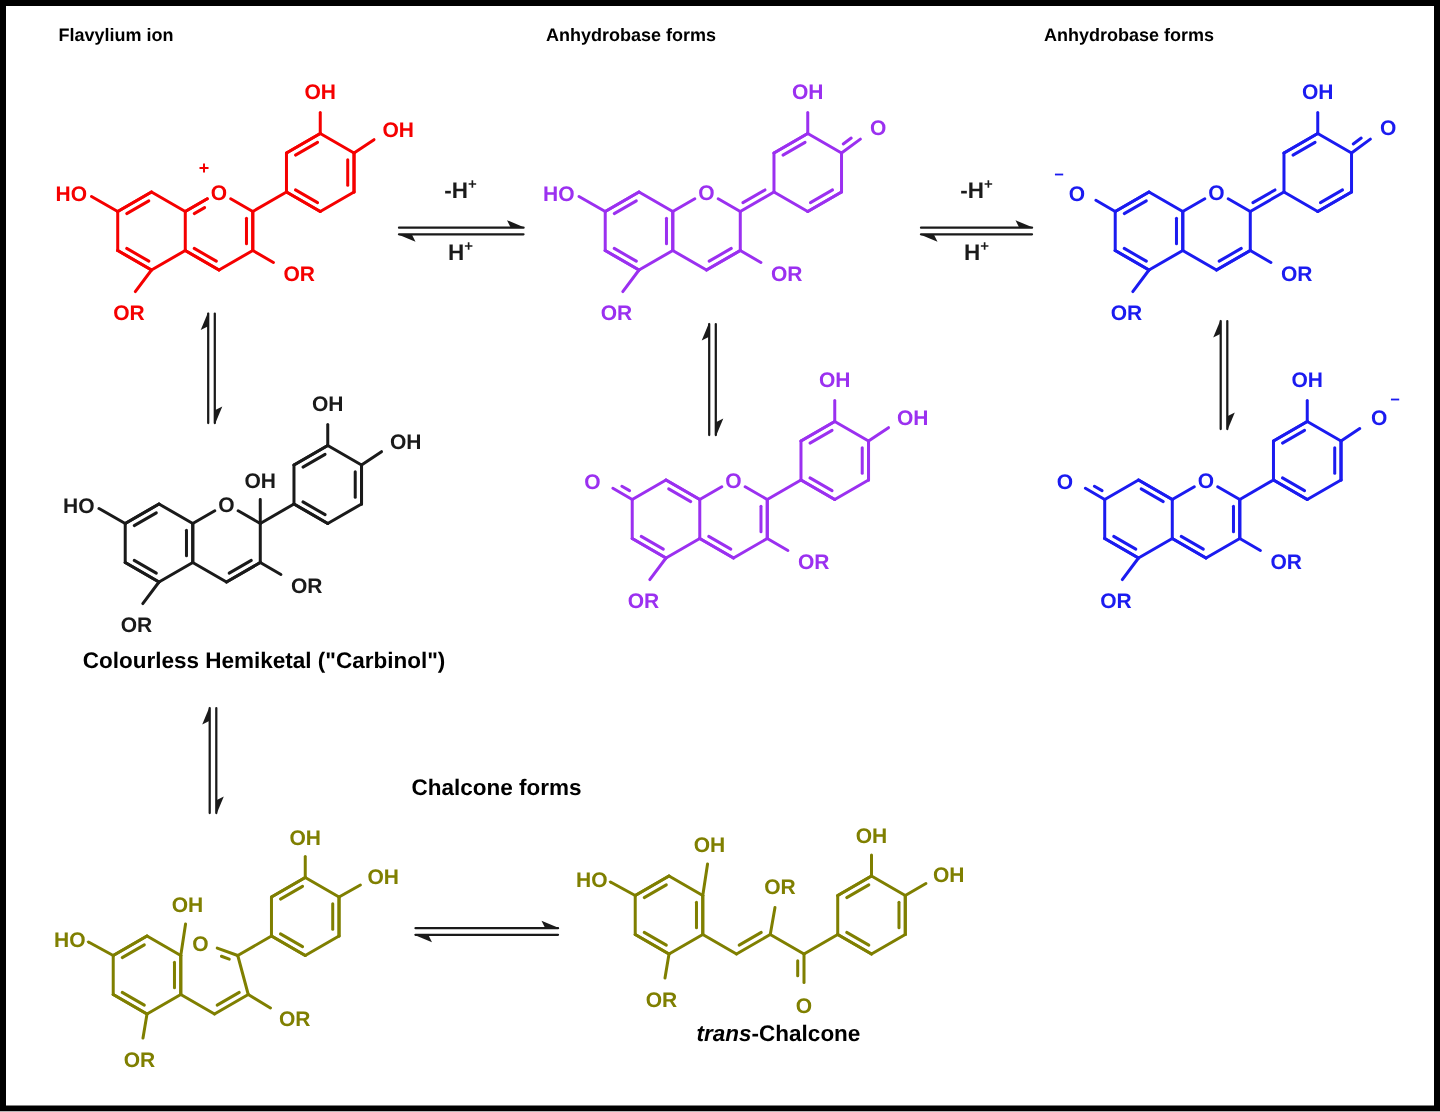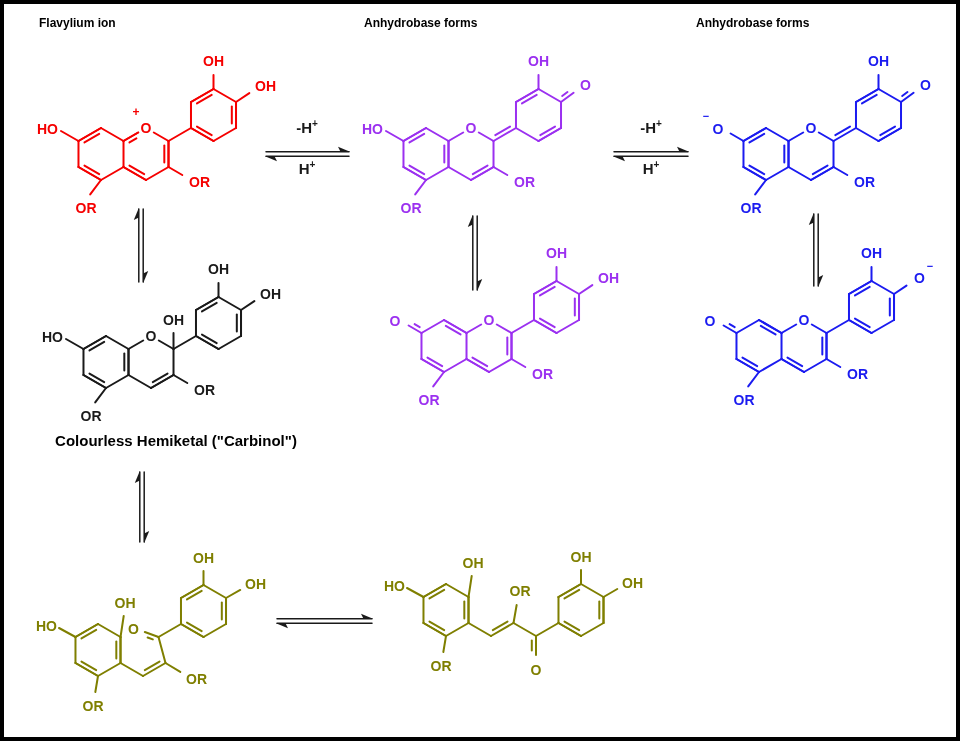--- a/index.html
+++ b/index.html
@@ -444,6 +444,7 @@
   <div class="eqlabel" style="left:616px;top:155px;width:62px"><span>H</span><sup>+</sup></div>
 
   <div class="caption" style="left:22px;top:428px;width:300px">Colourless Hemiketal ("Carbinol")</div>
+  <div class="caption" style="left:227px;top:513px;width:200px">Chalcone forms</div>
 </div>
 
 </body></html>

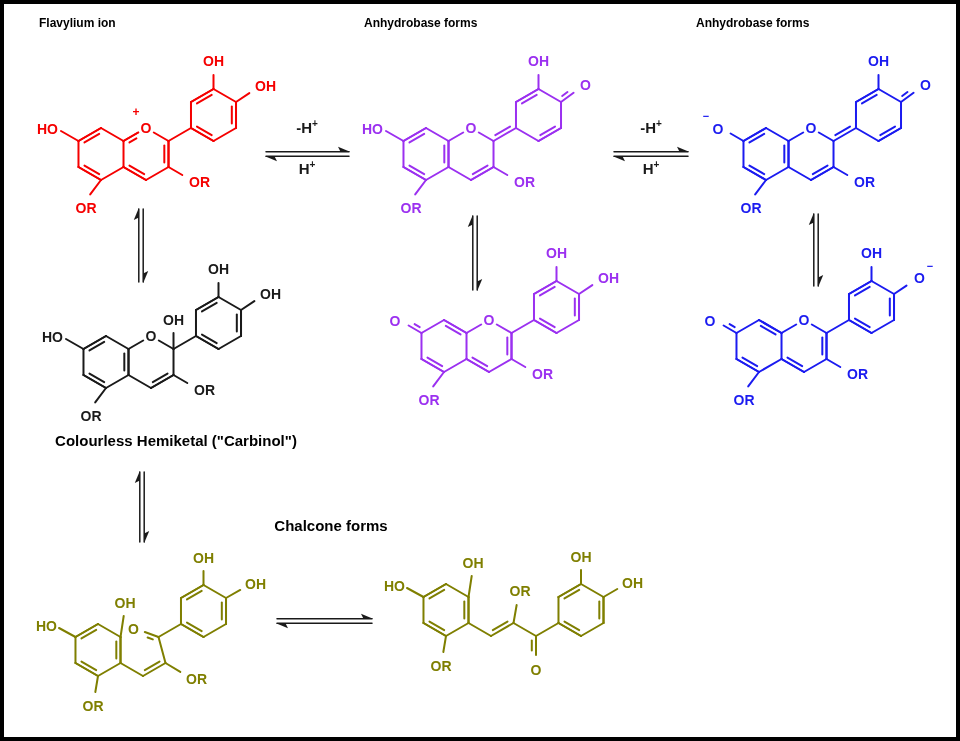--- a/index.html
+++ b/index.html
@@ -445,6 +445,7 @@
 
   <div class="caption" style="left:22px;top:428px;width:300px">Colourless Hemiketal ("Carbinol")</div>
   <div class="caption" style="left:227px;top:513px;width:200px">Chalcone forms</div>
+  <div class="caption" style="left:415px;top:677px;width:200px"><i>trans</i><span>-Chalcone</span></div>
 </div>
 
 </body></html>

